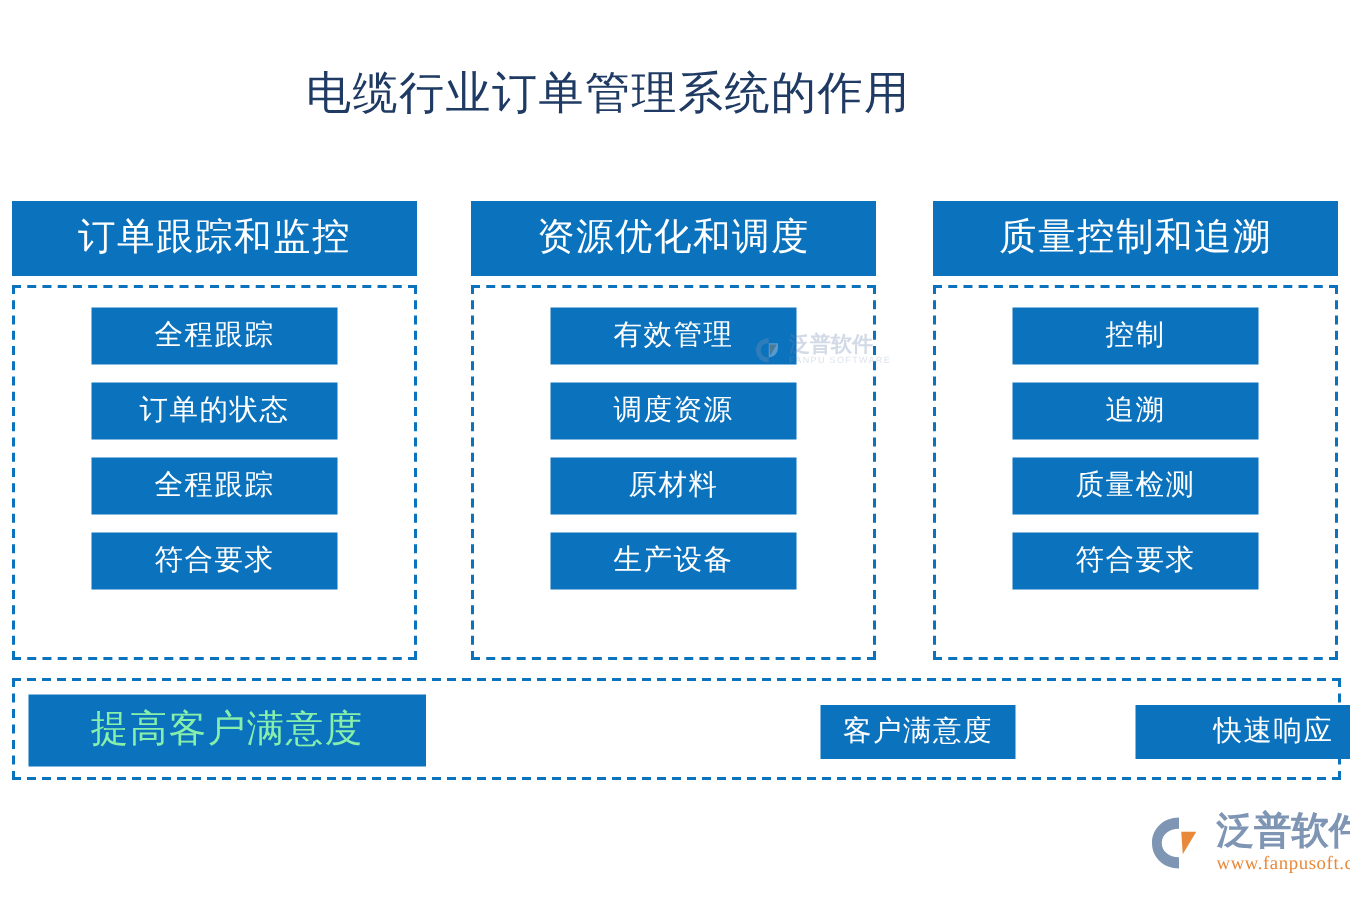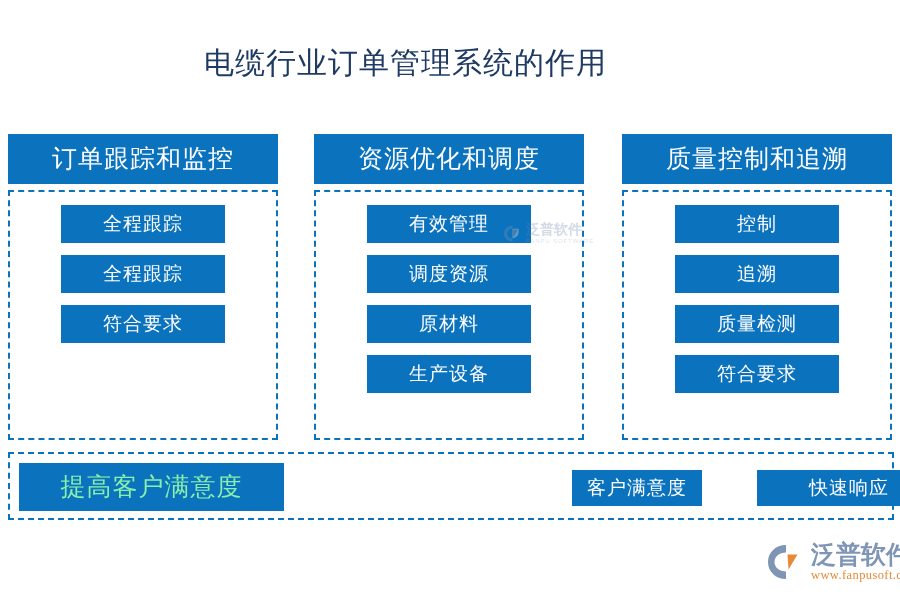--- a/index.html
+++ b/index.html
@@ -186,6 +186,7 @@
     <div class="col-header">订单跟踪和监控</div>
     <div class="col-body">
       <div class="item-box">全程跟踪</div>
+      <div class="item-box">订单的状态</div>
       <div class="item-box">全程跟踪</div>
       <div class="item-box">符合要求</div>
     </div>

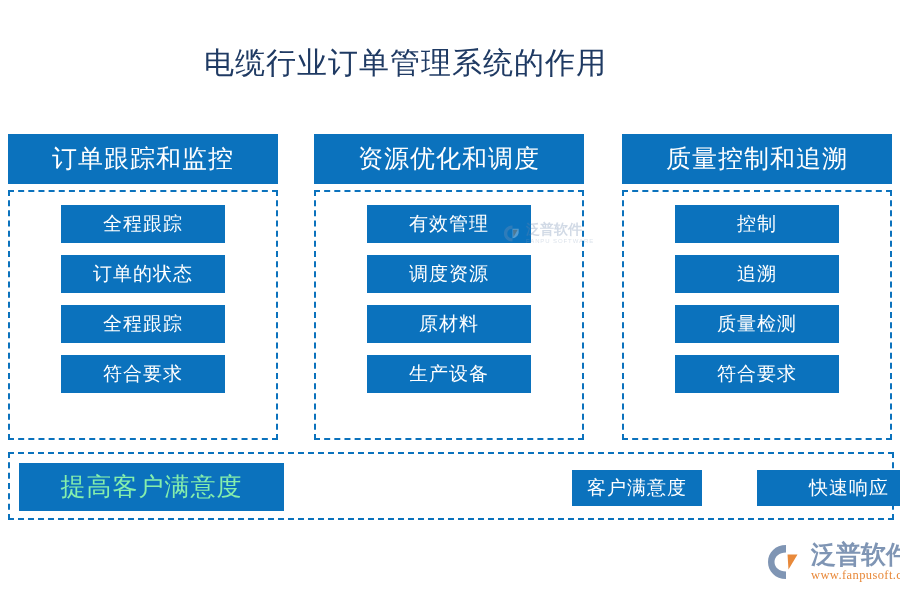--- a/index.html
+++ b/index.html
@@ -109,7 +109,7 @@
     letter-spacing: 1px;
   }
   .bi-0 { left: 356px; width: 130px; }
-  .bi-1 { left: 572px; width: 130px; }
+  .bi-1 { left: 547px; width: 130px; }
   .bi-2 { left: 757px; width: 136px; padding-left: 24px; }
 
   

